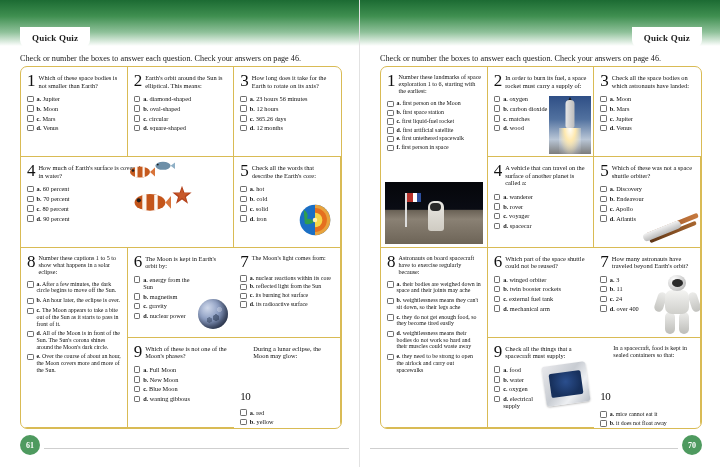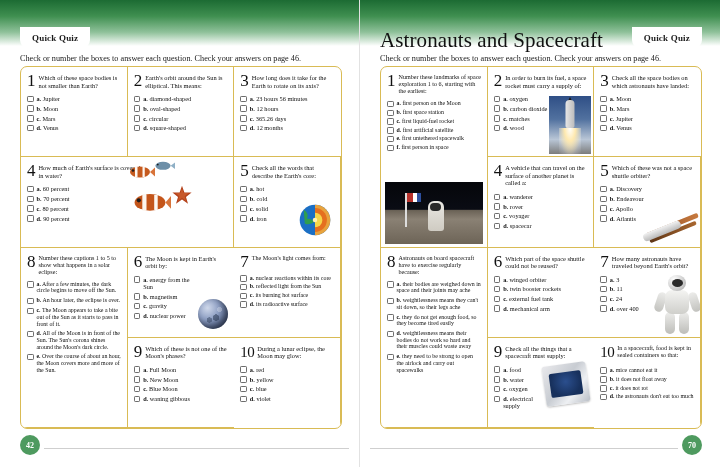--- a/index.html
+++ b/index.html
@@ -538,7 +538,6 @@
   <div class="page right">
     <div class="banner right-b"></div>
     <div class="tab right-tab">Quick Quiz</div>
-    <h1 class="page-title">Astronauts and Spacecraft</h1>
     <div class="page-sub">Check or number the boxes to answer each question. Check your answers on page 46.</div>
 
     <div class="grid">

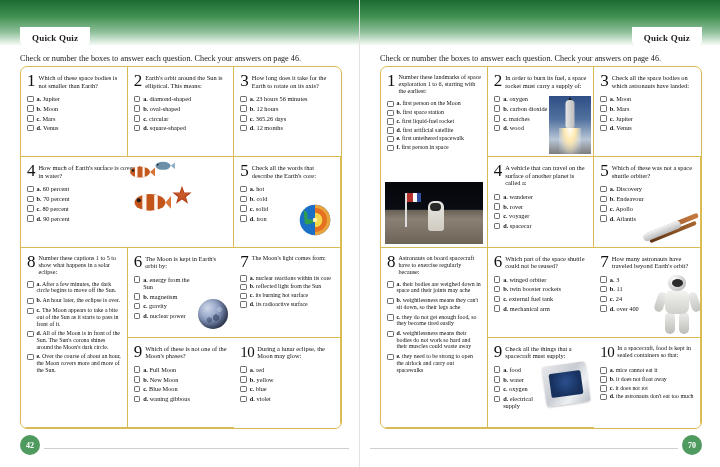--- a/index.html
+++ b/index.html
@@ -72,7 +72,7 @@
     font-family: "Liberation Serif", serif;
     flex: 0 0 auto; padding-top: 1px;
   }
-  .q-num.wide { font-size: 15px; letter-spacing: -0.5px; }
+  .q-num.wide { font-size: 11px; letter-spacing: -0.5px; margin-top: 44px; }
   .q-text { font-size: 6.4px; line-height: 7.6px; color: #111; padding-top: 1px; }
 
   .opts { margin-top: 6px; display: flex; flex-direction: column; gap: 2.5px; }

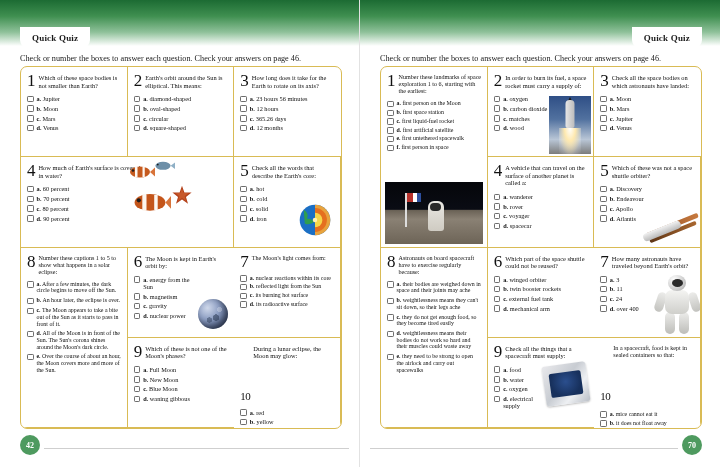--- a/index.html
+++ b/index.html
@@ -532,7 +532,7 @@
     </div>
 
     <div class="bottom-rule l"></div>
-    <div class="page-num l">42</div>
+    <div class="page-num l">61</div>
   </div>
 
   <div class="page right">

